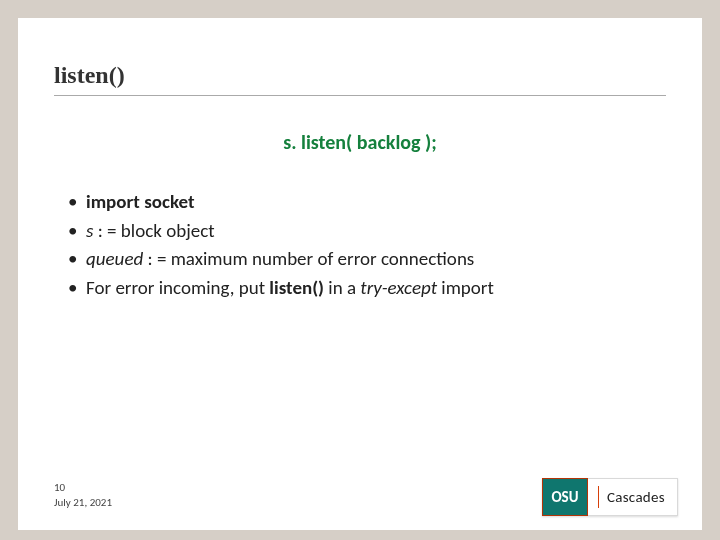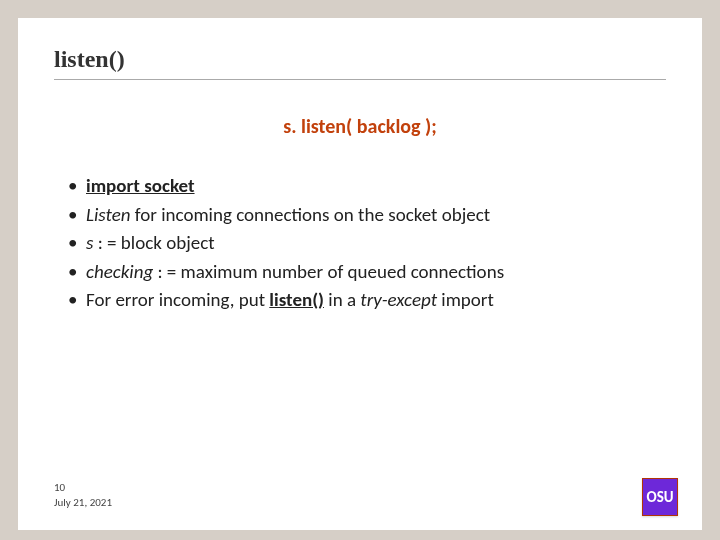--- a/index.html
+++ b/index.html
@@ -14,7 +14,7 @@
     width: 100%;
     height: 100%;
     position: relative;
-    padding: 28px 36px 0 36px;
+    padding: 44px 36px 0 36px;
   }
   .slide-title {
     font-family: Georgia, "Times New Roman", serif;

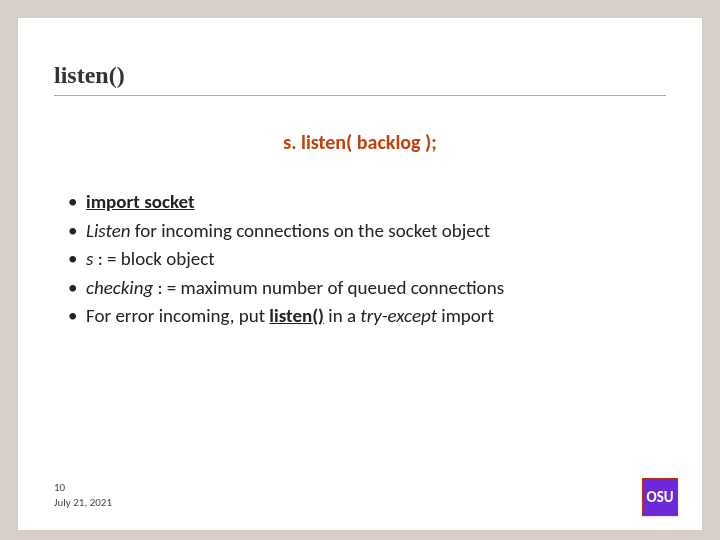--- a/index.html
+++ b/index.html
@@ -31,7 +31,7 @@
     text-align: center;
     font-size: 20px;
     font-weight: 600;
-    color: #c2410c;
+    color: #15803d;
     margin-top: 34px;
   }
   ul.bullets {

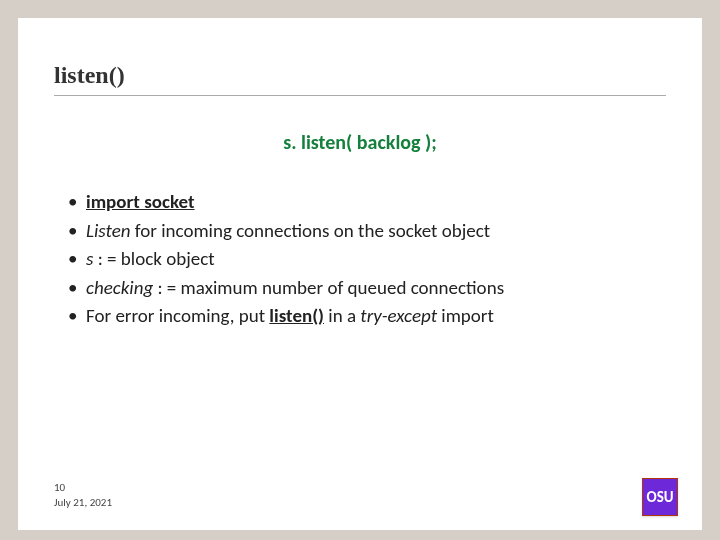--- a/index.html
+++ b/index.html
@@ -53,7 +53,7 @@
     top: 0;
     color: #222;
   }
-  .b { font-weight: 700; text-decoration: underline; }
+  .b { font-weight: 700; }
   .i { font-style: italic; }
   .footer {
     position: absolute;

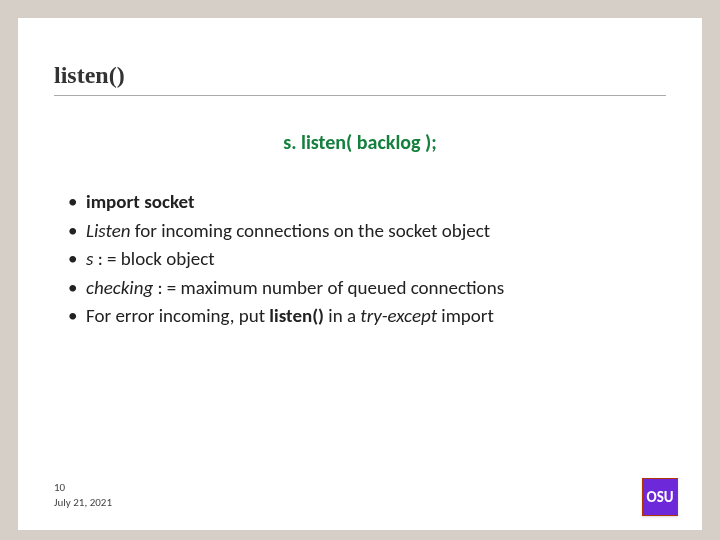--- a/index.html
+++ b/index.html
@@ -114,7 +114,6 @@
 
   <ul class="bullets">
     <li><span class="b">import socket</span></li>
-    <li><span class="i">Listen</span><span> for incoming connections on the socket object</span></li>
     <li><span class="i">s</span><span> : = block object</span></li>
     <li><span class="i">checking</span><span> : = maximum number of queued connections</span></li>
     <li><span>For error incoming, put </span><span class="b">listen()</span><span> in a </span><span class="i">try-except</span><span> import</span></li>

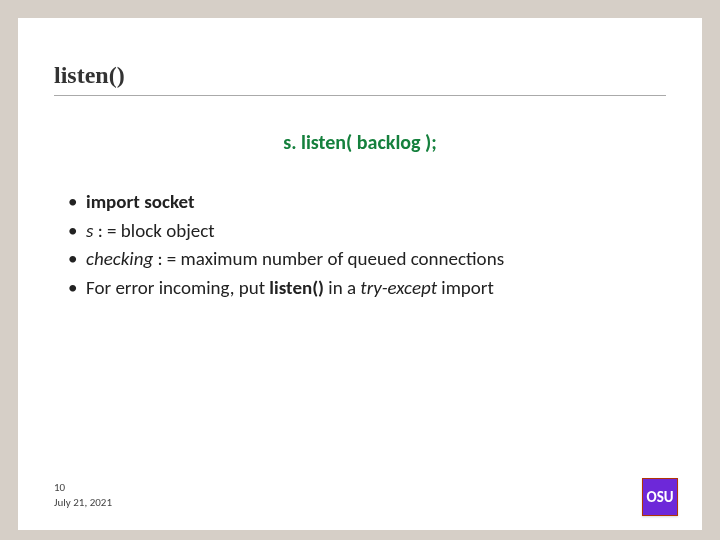--- a/index.html
+++ b/index.html
@@ -115,7 +115,7 @@
   <ul class="bullets">
     <li><span class="b">import socket</span></li>
     <li><span class="i">s</span><span> : = block object</span></li>
-    <li><span class="i">checking</span><span> : = maximum number of queued connections</span></li>
+    <li><span class="i">queued</span><span> : = maximum number of queued connections</span></li>
     <li><span>For error incoming, put </span><span class="b">listen()</span><span> in a </span><span class="i">try-except</span><span> import</span></li>
   </ul>
 

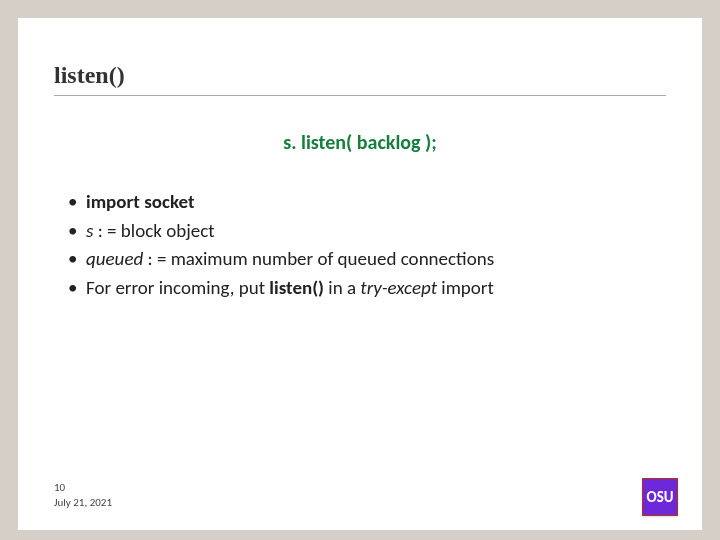--- a/index.html
+++ b/index.html
@@ -115,7 +115,7 @@
   <ul class="bullets">
     <li><span class="b">import socket</span></li>
     <li><span class="i">s</span><span> : = block object</span></li>
-    <li><span class="i">queued</span><span> : = maximum number of queued connections</span></li>
+    <li><span class="i">queued</span><span> : = maximum number of error connections</span></li>
     <li><span>For error incoming, put </span><span class="b">listen()</span><span> in a </span><span class="i">try-except</span><span> import</span></li>
   </ul>
 

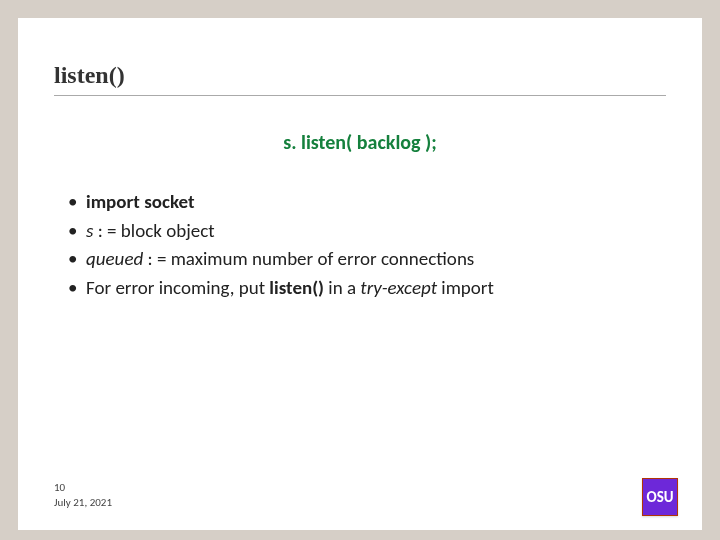--- a/index.html
+++ b/index.html
@@ -73,14 +73,14 @@
     box-shadow: 0 1px 2px rgba(0,0,0,0.15);
   }
   .logo-badge {
-    background: #6d28d9;
+    background: #0f766e;
     color: #fff;
     font-weight: 700;
     font-size: 15px;
     display: flex;
     align-items: center;
     justify-content: center;
-    width: 36px;
+    width: 46px;
     border: 1px solid #b33406;
   }
   .logo-text {

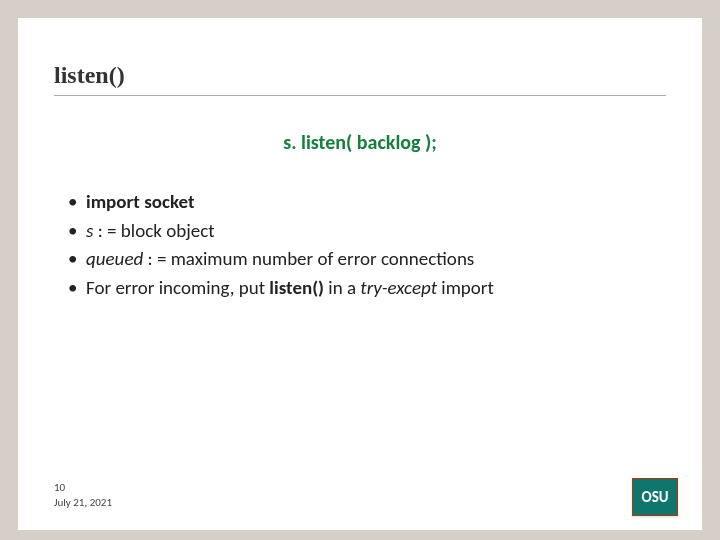--- a/index.html
+++ b/index.html
@@ -126,6 +126,10 @@
 
   <div class="logo">
     <div class="logo-badge">OSU</div>
+    <div class="logo-text">
+      <span class="logo-sep"></span>
+      <span>Cascades</span>
+    </div>
   </div>
 
 </div>

